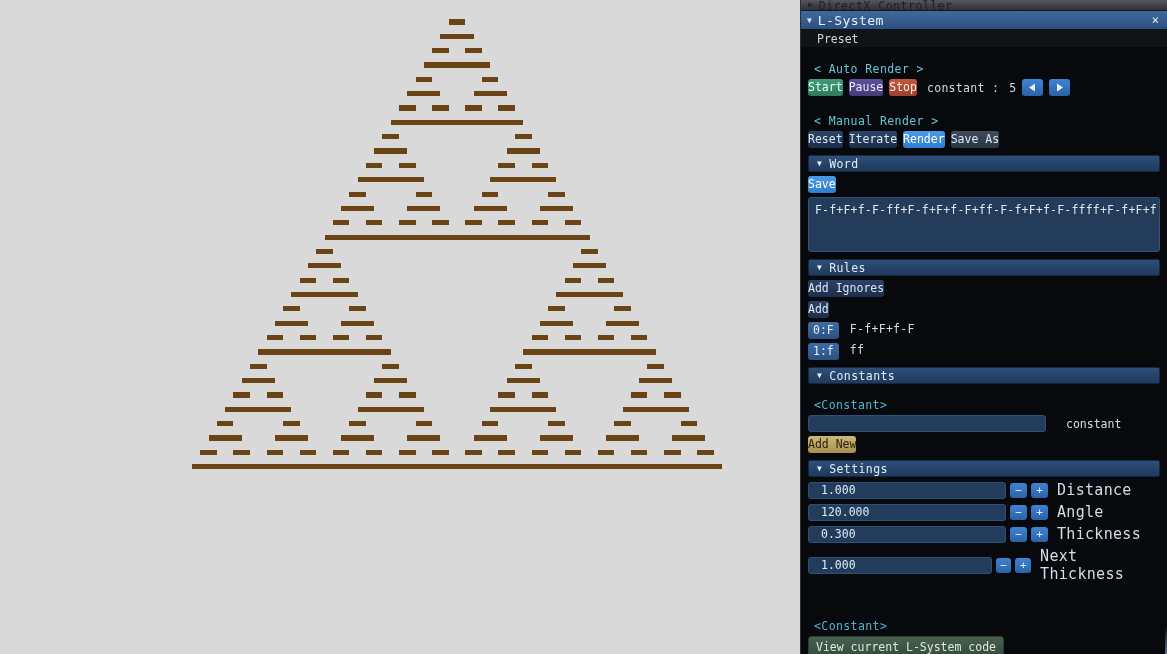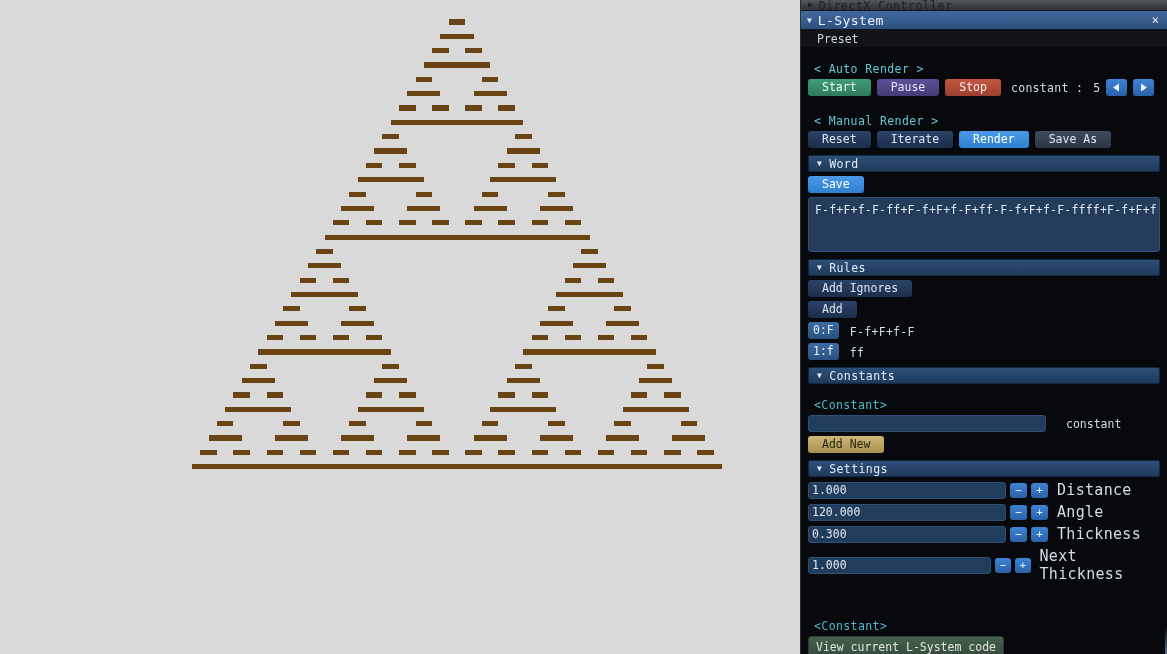--- a/index.html
+++ b/index.html
@@ -95,7 +95,7 @@
     font-family: inherit; font-size: 11.5px;
     color: #dbe6f2;
     border: none; border-radius: 3px;
-    padding: 2px 14px 3px;
+    padding: 2px 0 3px;
     line-height: 12px;
     background: linear-gradient(#2c4straight, #1d3characters);
     background: linear-gradient(#2a4368, #1b2e4a);

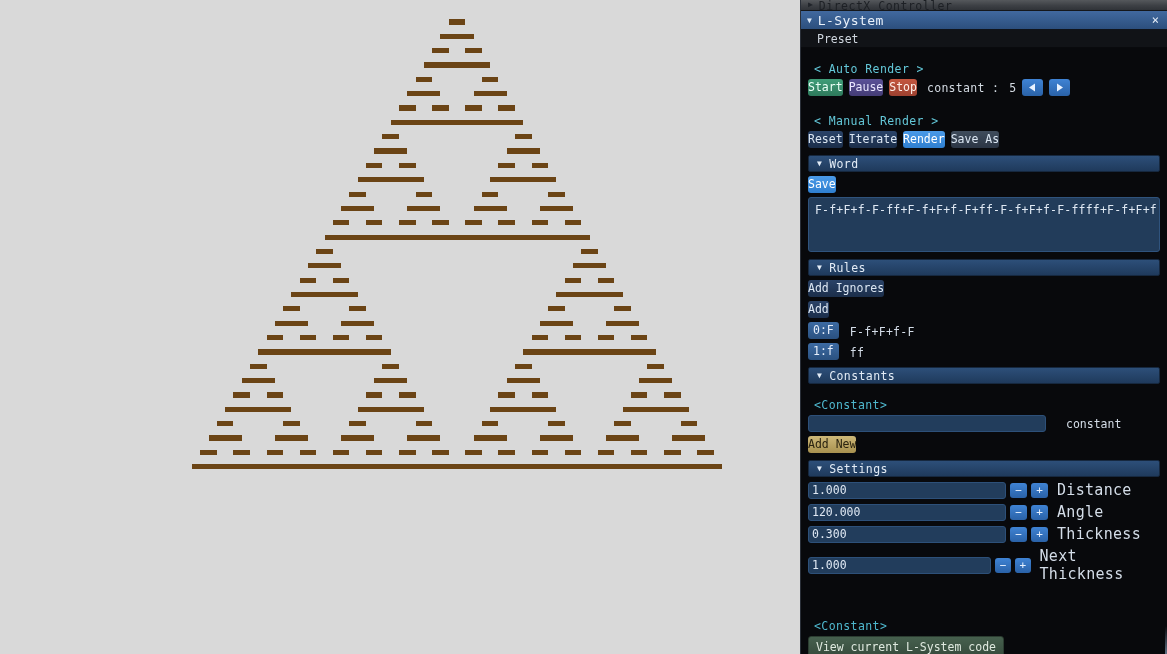--- a/index.html
+++ b/index.html
@@ -165,7 +165,7 @@
     line-height: 12px;
     cursor: pointer;
   }
-  .rule-row { display: flex; align-items: flex-end; gap: 11px; margin-top: 4px; }
+  .rule-row { display: flex; align-items: flex-start; gap: 11px; margin-top: 4px; }
   .rule-val { color: #d4dde8; font-size: 11.5px; letter-spacing: .3px; }
 
   .field {

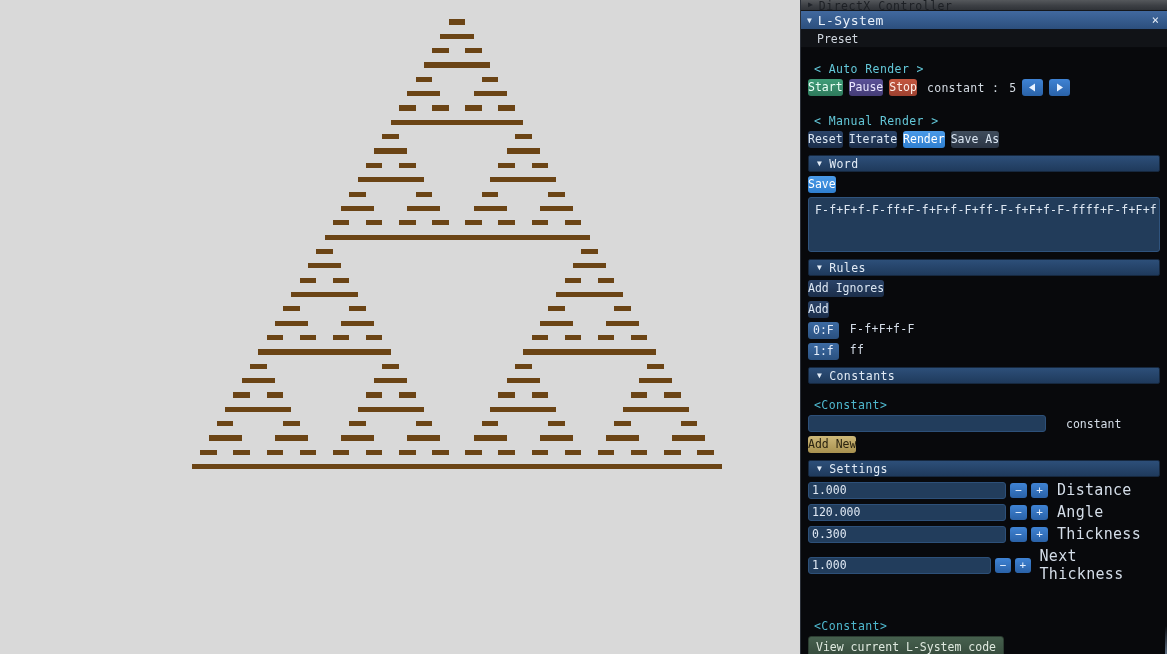--- a/index.html
+++ b/index.html
@@ -178,7 +178,7 @@
     height: 17px;
     color: #dfe8f3;
     font-size: 11.5px;
-    padding: 0 3px;
+    padding: 0 12px;
     display: flex; align-items: center;
     cursor: text;
   }

